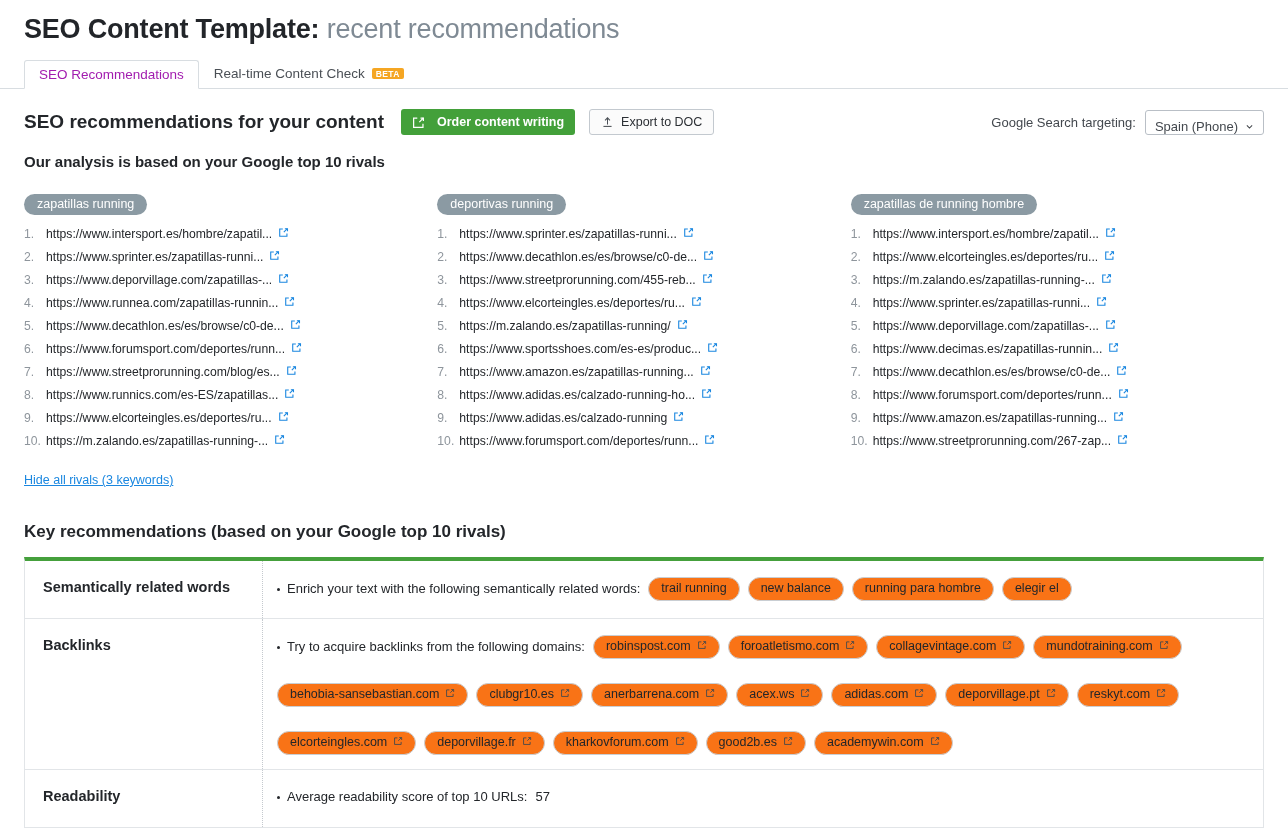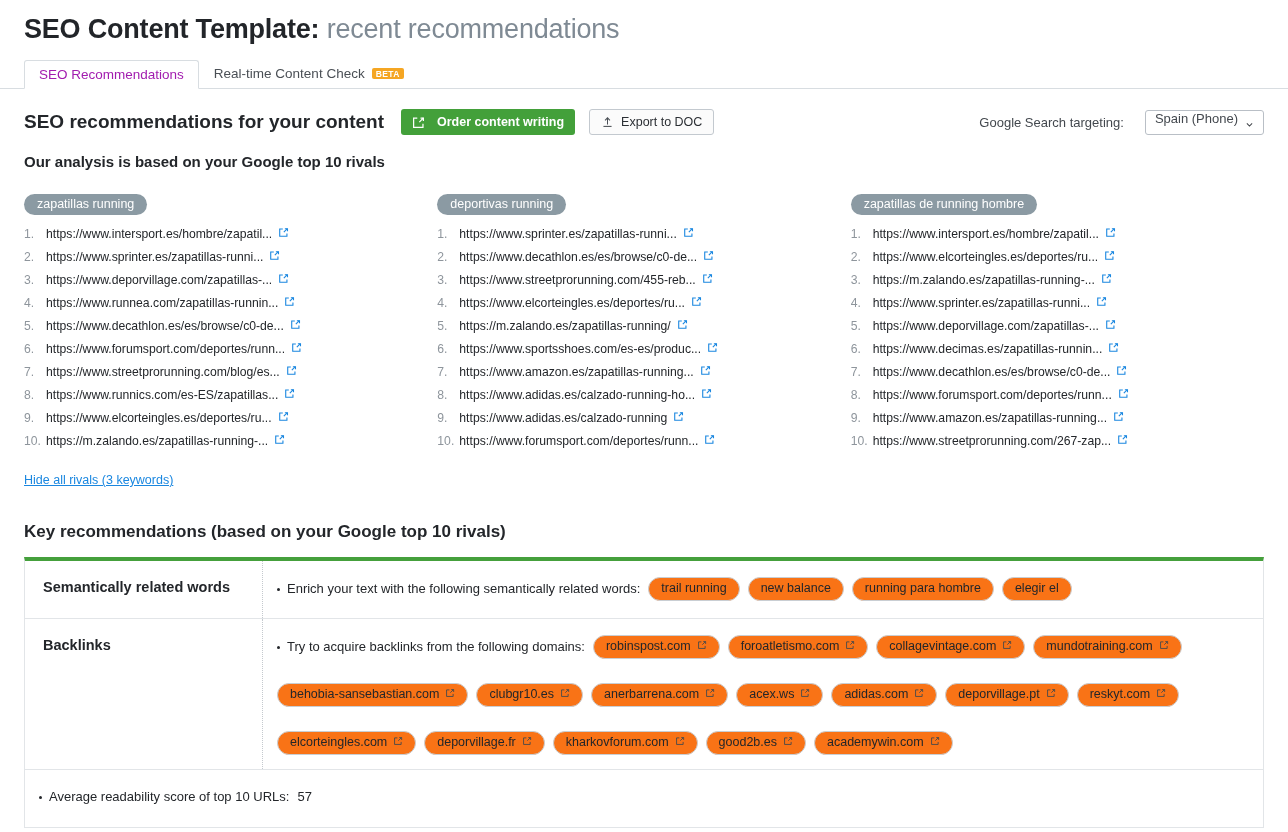--- a/index.html
+++ b/index.html
@@ -112,12 +112,12 @@
     white-space: nowrap;
   }
   .select-box {
-    margin-left: 21px;
+    margin-left: 9px;
     border: 1px solid #b9bfc6;
     border-radius: 3px;
     height: 25px;
     display: flex;
-    align-items: flex-end;
+    align-items: flex-start;
     gap: 7px;
     padding: 8px 9px;
     background: #fff;

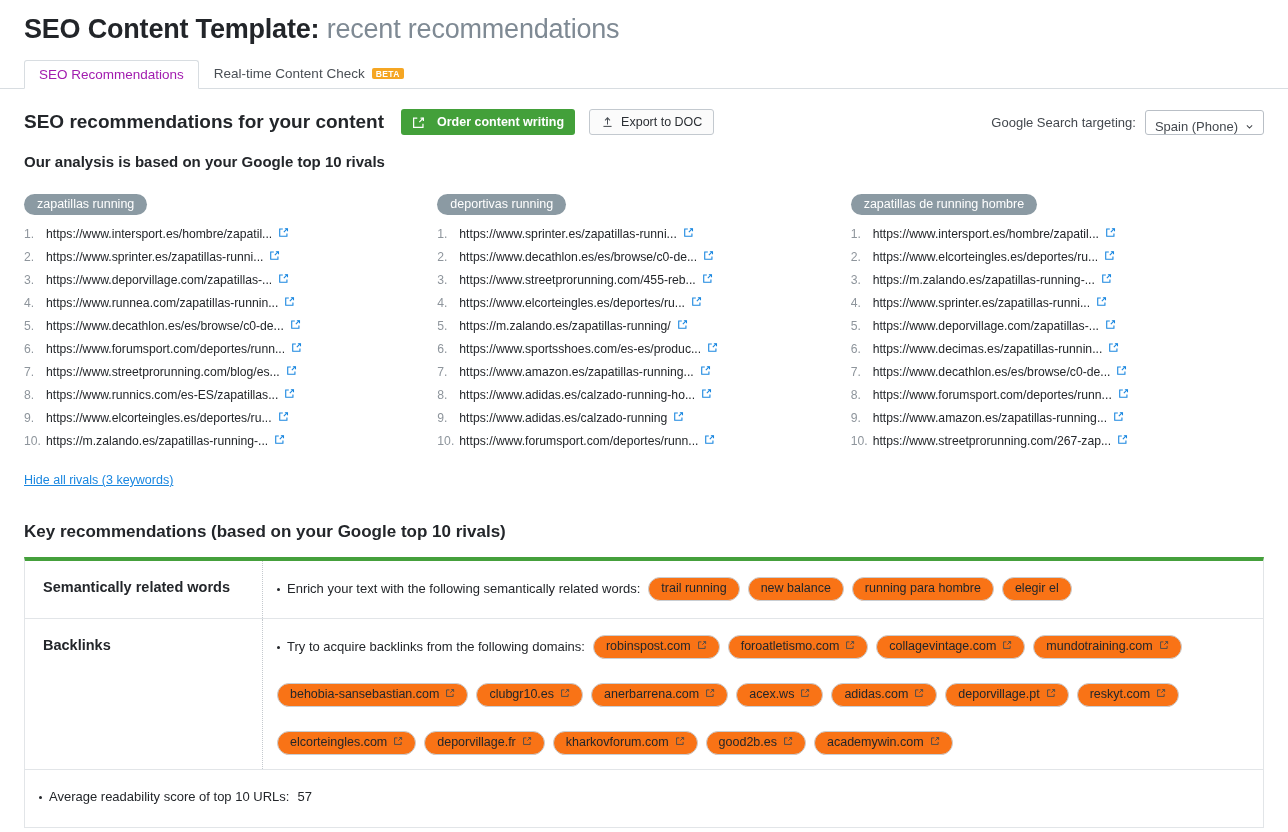--- a/index.html
+++ b/index.html
@@ -819,6 +819,7 @@
     </div>
 
     <div class="rec-row">
+      <div class="rec-label">Readability</div>
       <div class="rec-body">
         <div class="bullet-line">
           <span class="lead">

